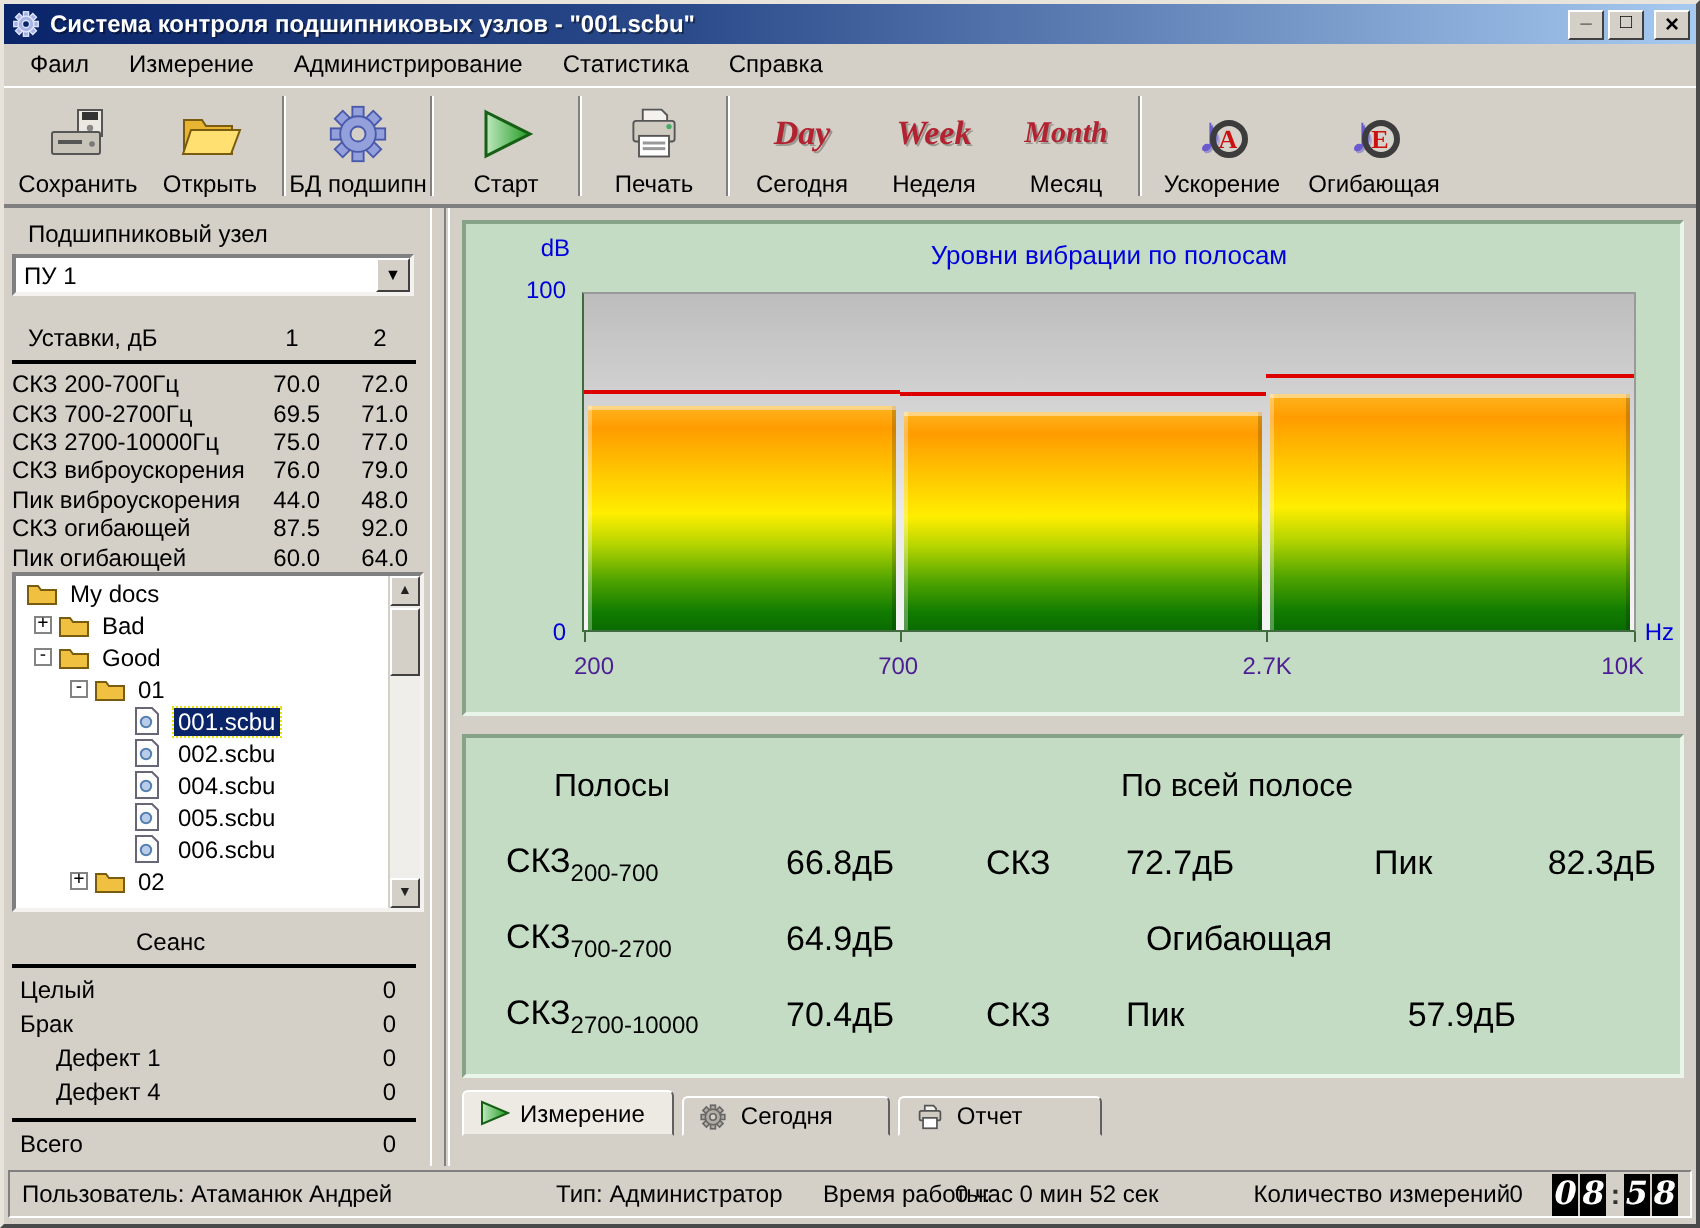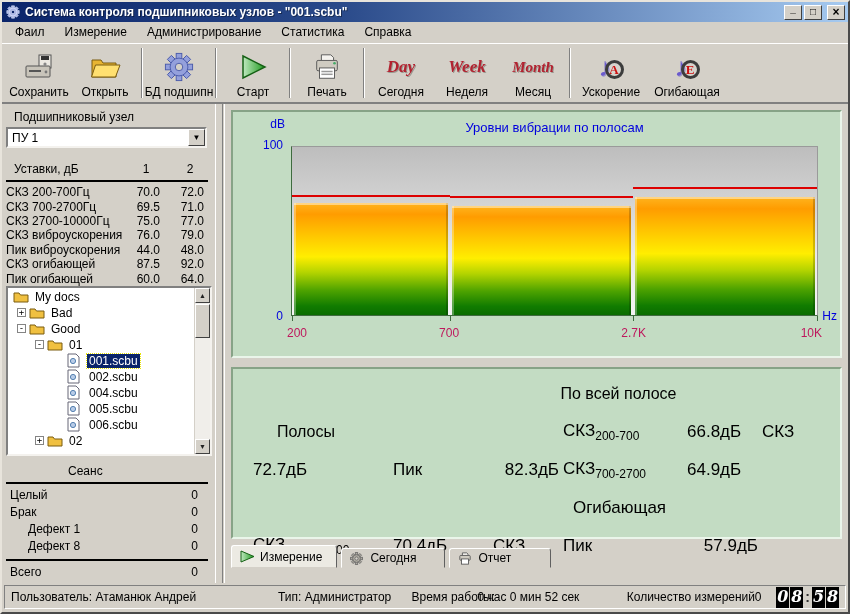--- a/index.html
+++ b/index.html
@@ -109,7 +109,7 @@
   .thr { position:absolute; height:0; border-top:2px solid #dd0000; }
   .tm { position:absolute; bottom:-6px; width:1px; height:5px; background:#3f6b3f; }
   .xticks { position:absolute; left:58px; right:22px; bottom:16px; height:14px; }
-  .xt { position:absolute; color:#be185d; font-size:12px; white-space:nowrap; }
+  .xt { position:absolute; color:#4c1d95; font-size:12px; white-space:nowrap; }
   .xt-first { transform:translateX(-4px); }
   .xt-mid { transform:translateX(-50%); }
   .xt-last { transform:translateX(calc(-100% + 4px)); }

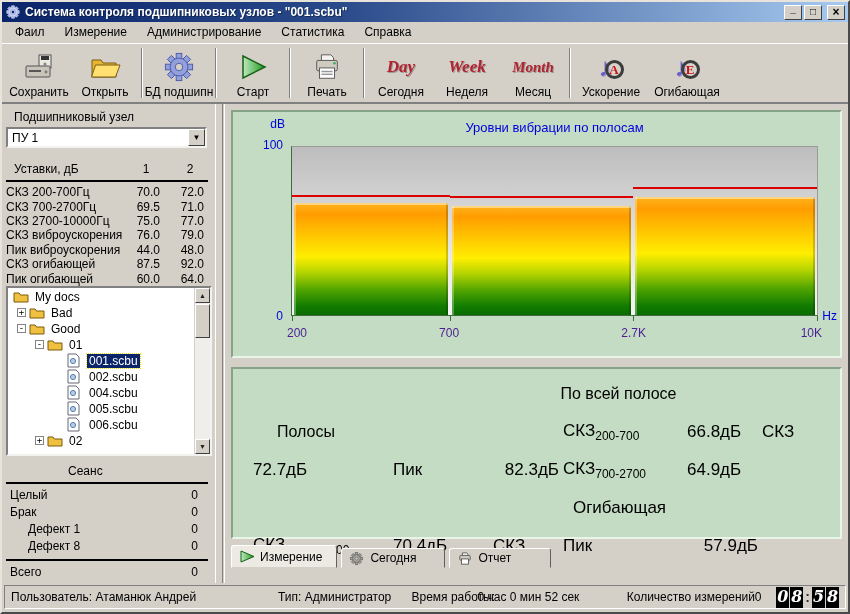--- a/index.html
+++ b/index.html
@@ -512,8 +512,8 @@
       </div>
 
       <div class="greenpanel results">
+        <div class="res-head res-bands-head">Полосы</div>
         <div class="res-head res-overall-head">По всей полосе</div>
-        <div class="res-head res-bands-head">Полосы</div>
         <div></div>
 
         <div class="res-band"><span>СКЗ</span><sub>200-700</sub></div>

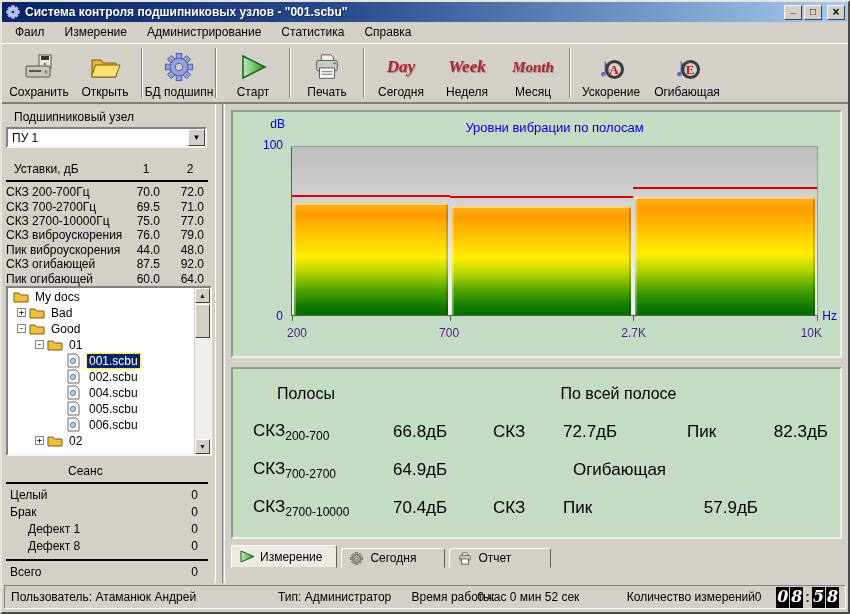--- a/index.html
+++ b/index.html
@@ -470,7 +470,7 @@
             <span class="s-val">0</span>
         </div>
         <div class="sess-row">
-          <span class="s-label indent">Дефект 8</span>
+          <span class="s-label indent">Дефект 4</span>
             <span class="s-val">0</span>
         </div>
         <div class="thickline" style="margin-top:4px"></div>

